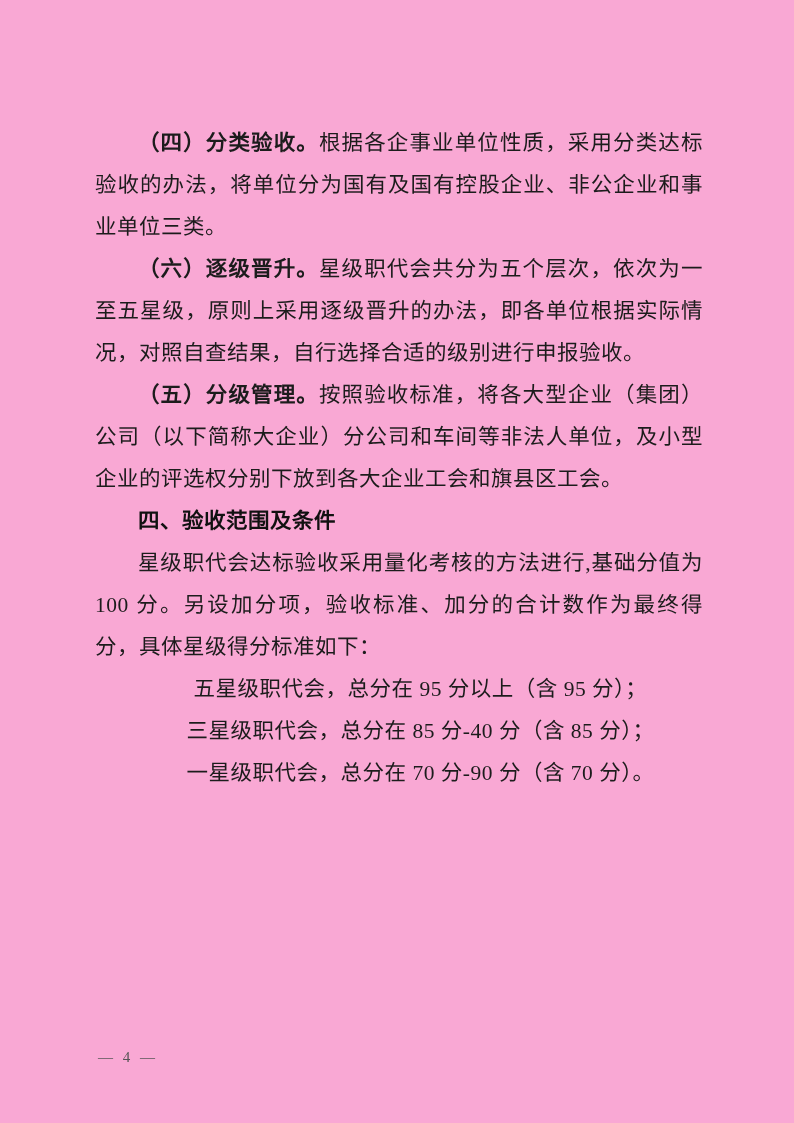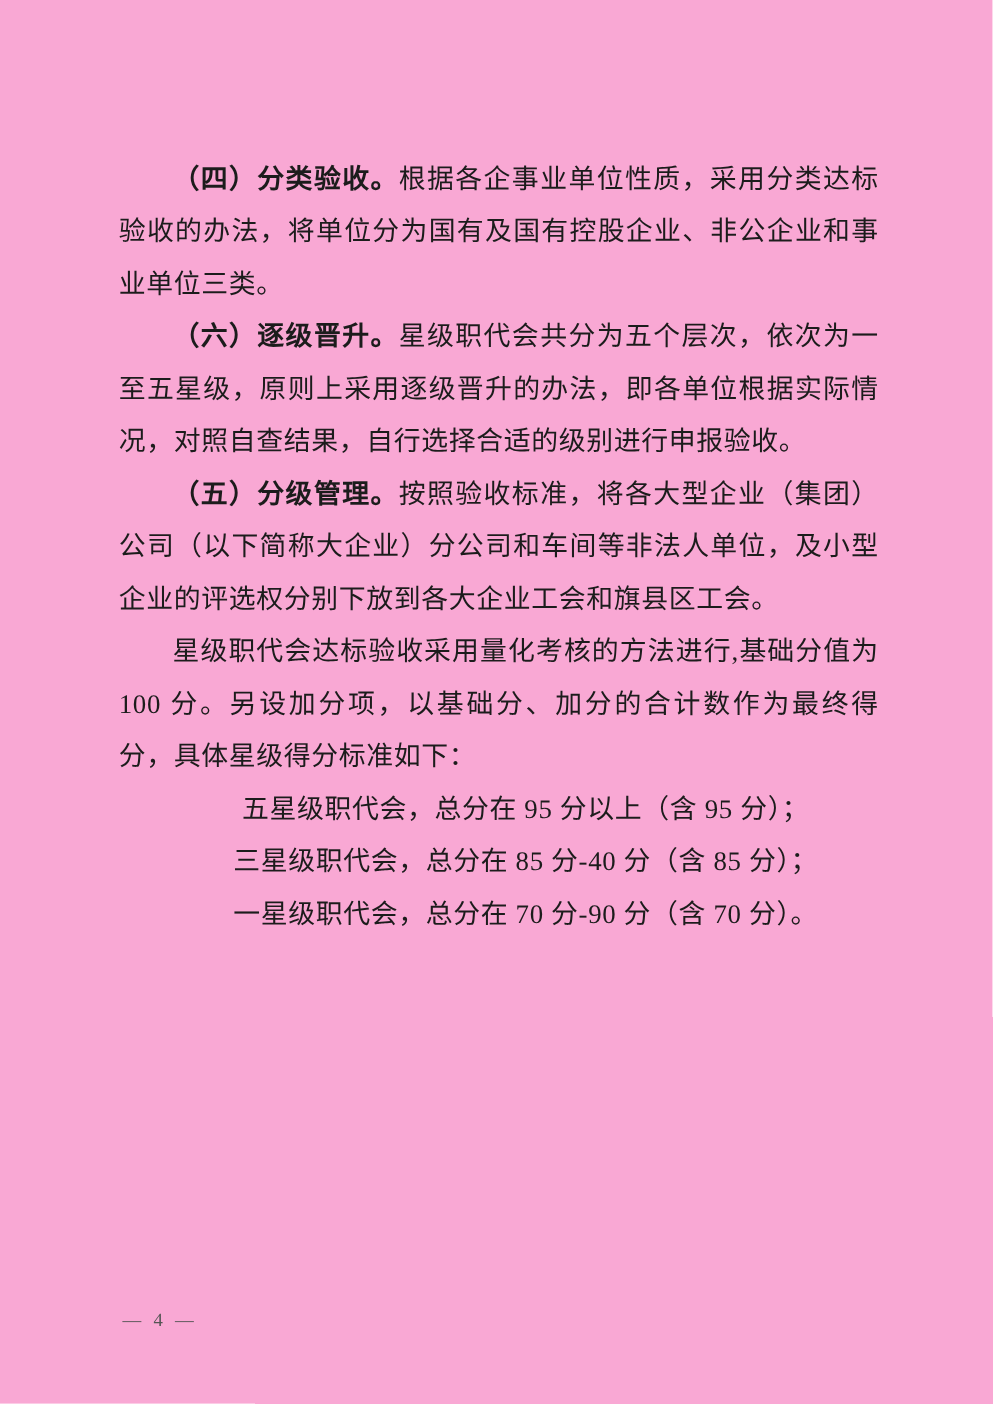--- a/index.html
+++ b/index.html
@@ -74,6 +74,7 @@
 
     <p class="para"><b class="lead">（五）分级管理。</b><span>按照验收标准，将各大型企业（集团）公司（以下简称大企业）分公司和车间等非法人单位，及小型企业的评选权分别下放到各大企业工会和旗县区工会。</span></p>
 
+    <h2 class="heading">四、验收范围及条件</h2>
 
 
 

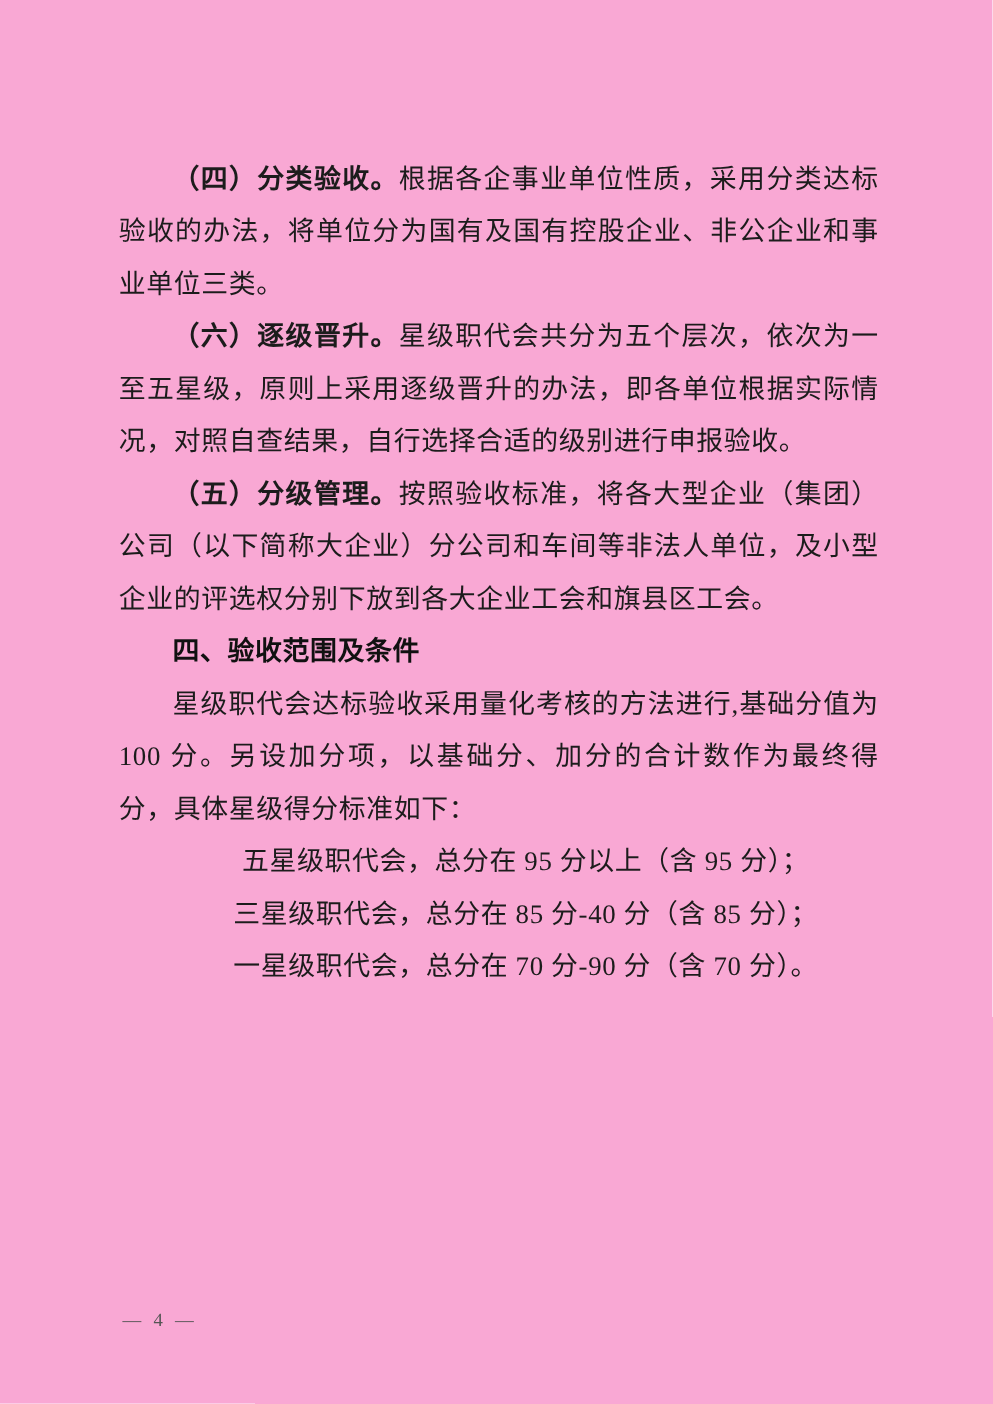--- a/index.html
+++ b/index.html
@@ -78,7 +78,7 @@
 
 
 
-    <p class="para">星级职代会达标验收采用量化考核的方法进行,基础分值为 100 分。另设加分项，以基础分、加分的合计数作为最终得分，具体星级得分标准如下：</p>
+    <p class="para">星级职代会达标验收采用量化考核的方法进行,基础分值为 100 分。另设加分项，验收标准、加分的合计数作为最终得分，具体星级得分标准如下：</p>
 
     <p class="star-line">五星级职代会，总分在 95 分以上（含 95 分）；</p>
     <p class="star-line">三星级职代会，总分在 85 分-40 分（含 85 分）；</p>

